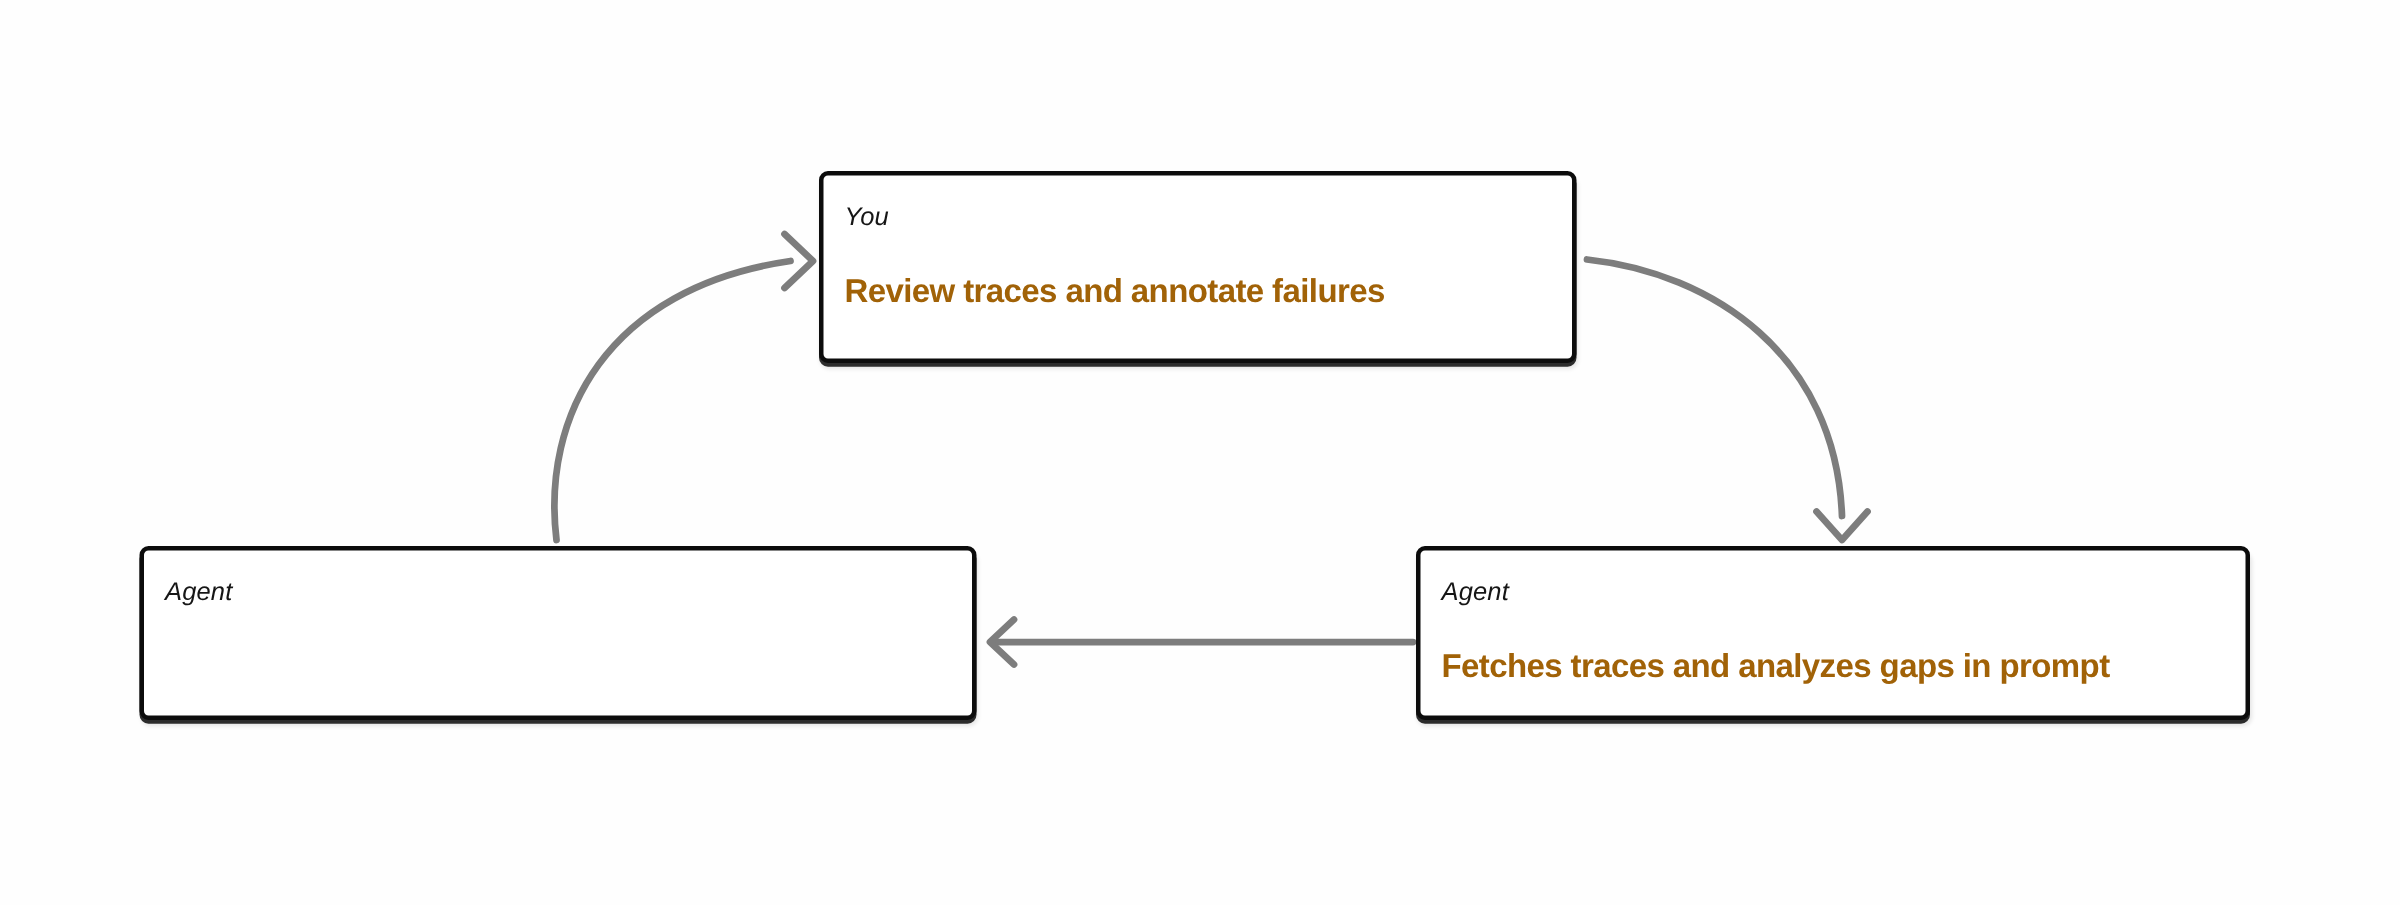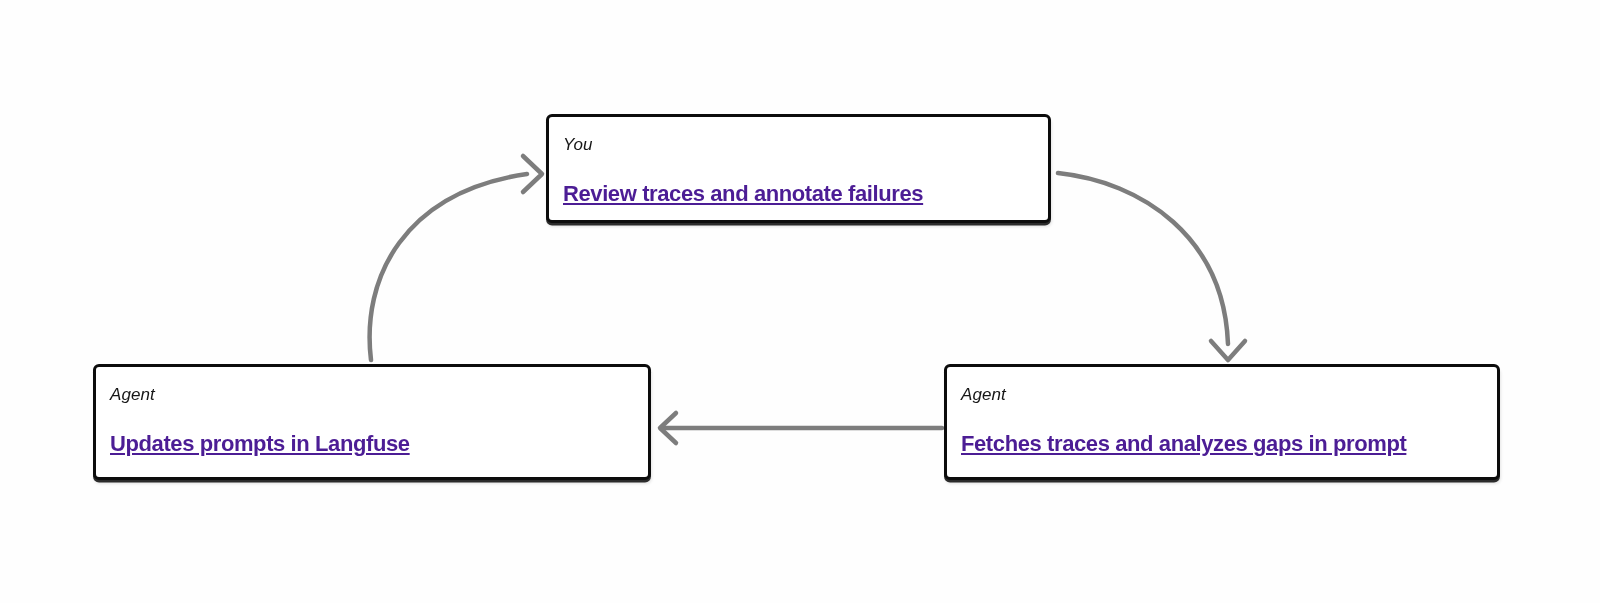--- a/index.html
+++ b/index.html
@@ -44,7 +44,7 @@
     box-shadow: 0 2.5px 0 rgba(10,10,10,0.85), 1px 4px 3px rgba(0,0,0,0.10);
     padding: 17px 14px;
   }
-  #node-review  { left: 546px; top: 114px; width: 505px; height: 109px; }
+  #node-review  { left: 546px; top: 114px; width: 505px; height: 128px; }
   #node-fetches { left: 944px; top: 364px; width: 556px; height: 116px; }
   #node-updates { left:  93px; top: 364px; width: 558px; height: 116px; }
   .node-label {

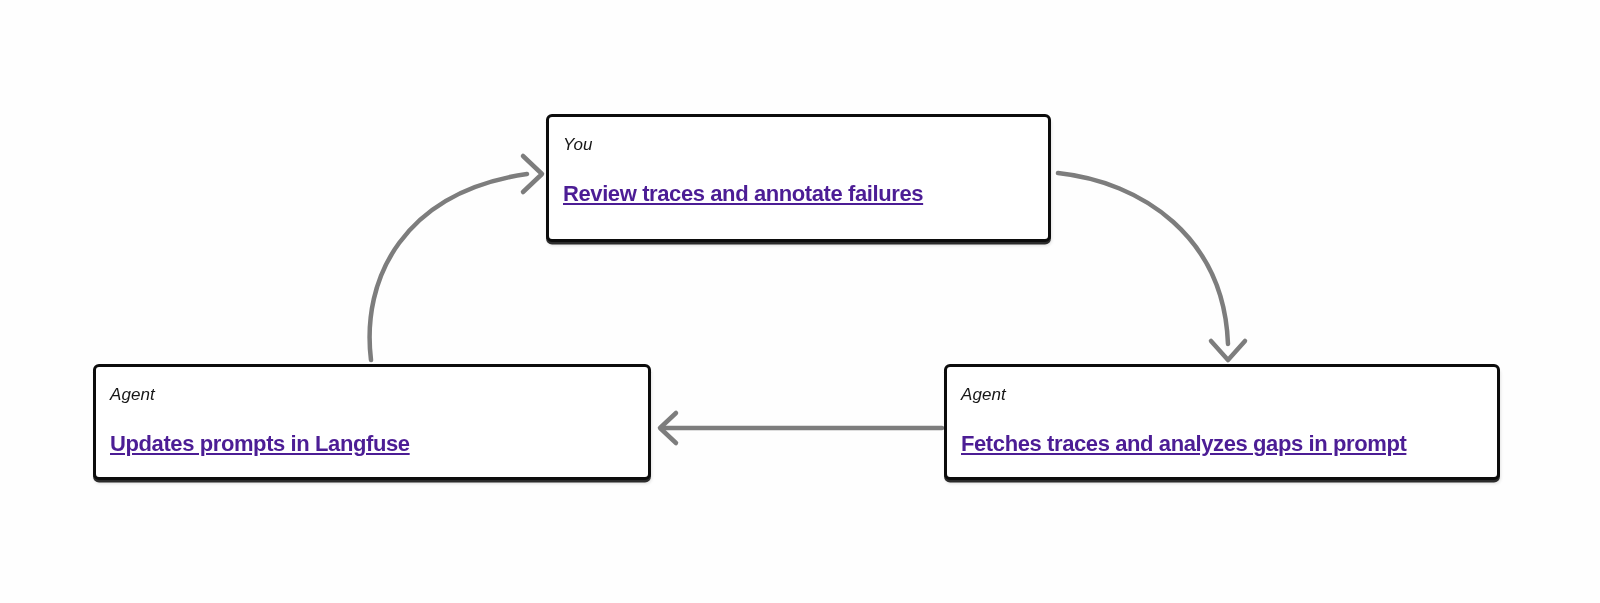--- a/index.html
+++ b/index.html
@@ -59,10 +59,9 @@
     font-weight: bold;
     font-size: 22px;
     line-height: 26px;
-    color: #4c1d95;
+    color: #a16207;
     letter-spacing: -0.4px;
     white-space: nowrap;
-    text-decoration: underline;
   }
 </style>
 </head>

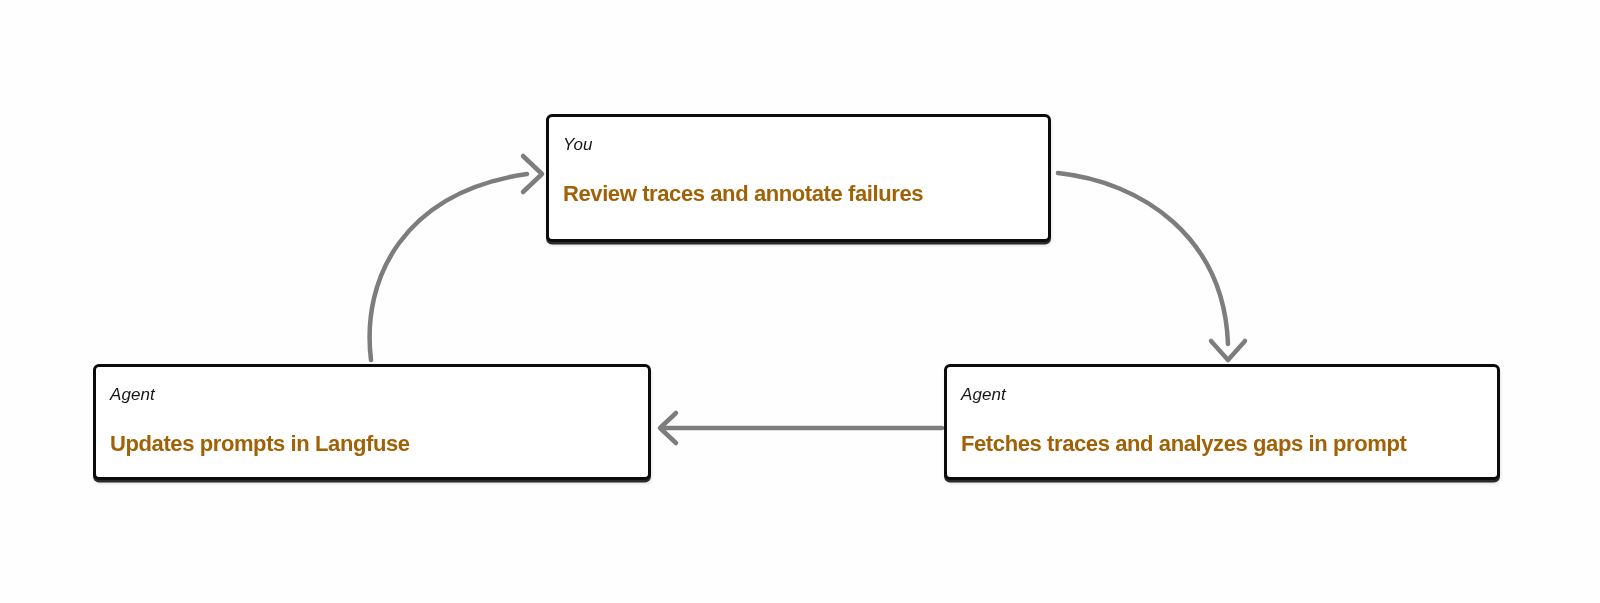--- a/index.html
+++ b/index.html
@@ -99,7 +99,6 @@
 
   <div class="node" id="node-updates">
     <div class="node-label">Agent</div>
-    <div class="node-title">Updates prompts in Langfuse</div>
   </div>
 
 </div>

